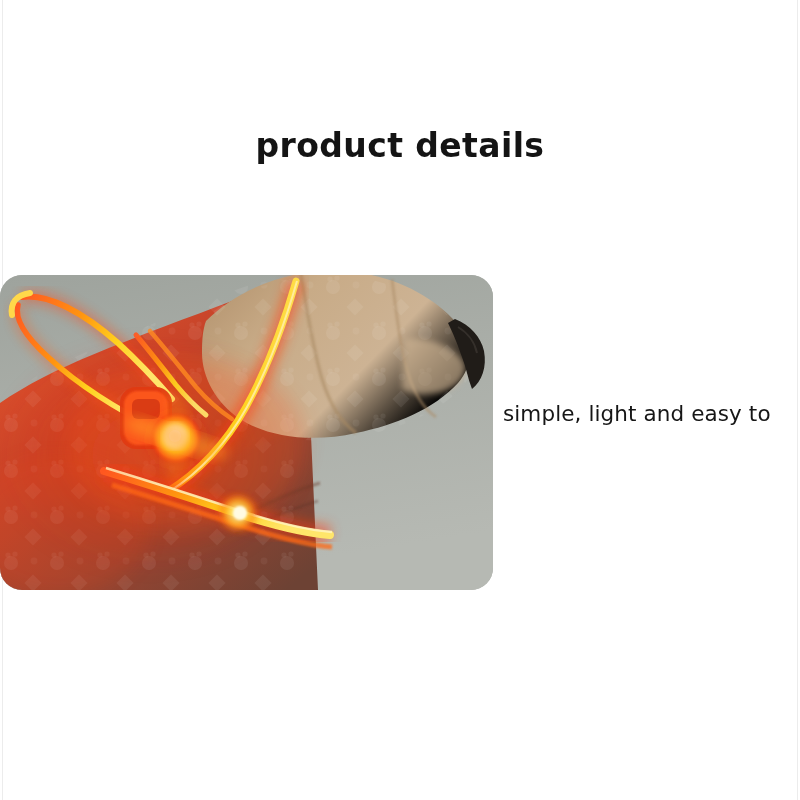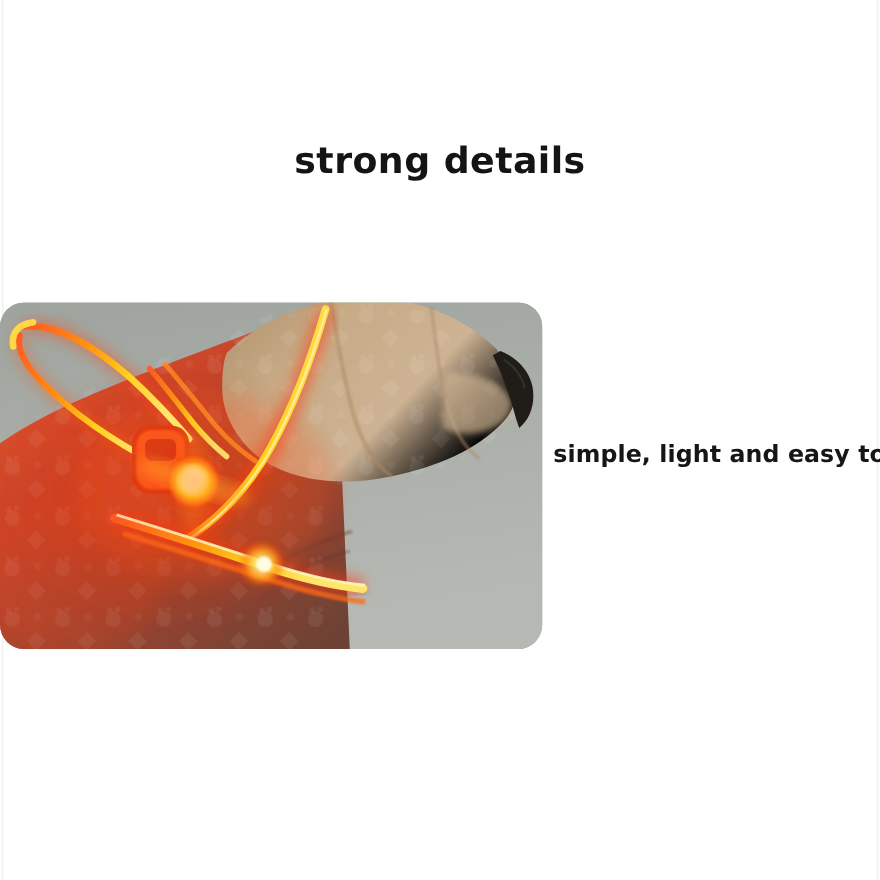--- a/index.html
+++ b/index.html
@@ -83,7 +83,7 @@
   <div class="edge-rule left"></div>
   <div class="edge-rule right"></div>
 
-  <div class="page-title">strong details</div>
+  <div class="page-title">product details</div>
 
   <div class="photo">
     <svg class="photo-svg" viewBox="0 0 493 315" preserveAspectRatio="none">

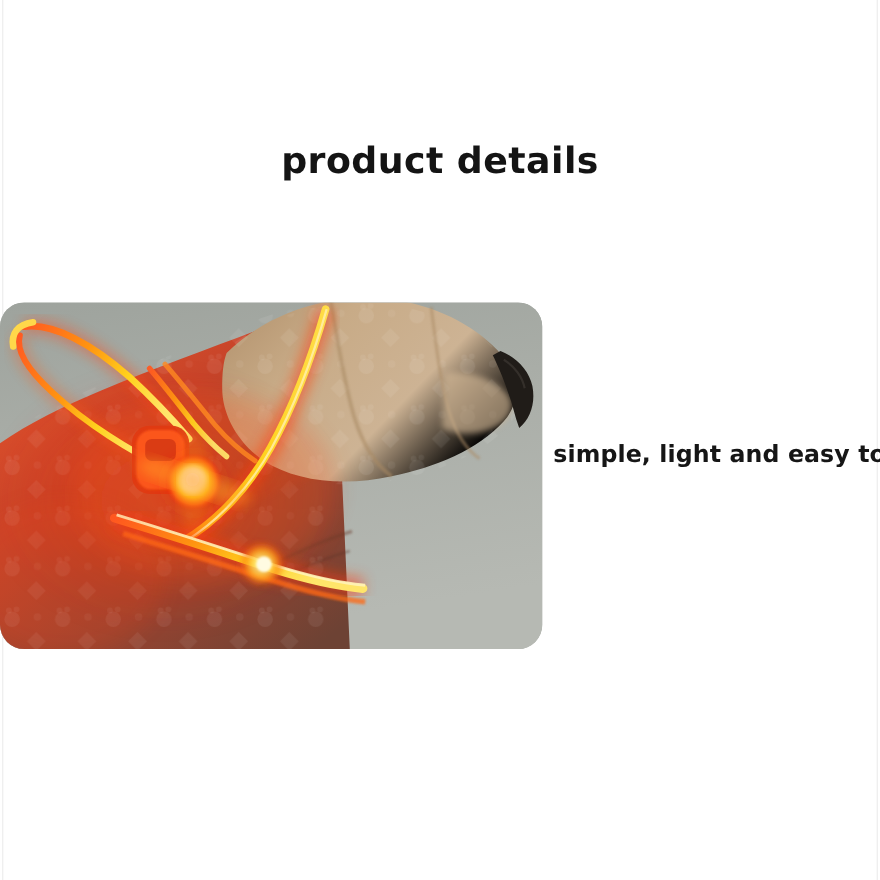--- a/index.html
+++ b/index.html
@@ -73,7 +73,7 @@
     line-height: 31px;
     letter-spacing: 0.1px;
   }
-  .caption-line { display: block; white-space: nowrap; font-weight: bold; }
+  .caption-line { display: block; white-space: nowrap; }
 </style>
 </head>
 <body>

